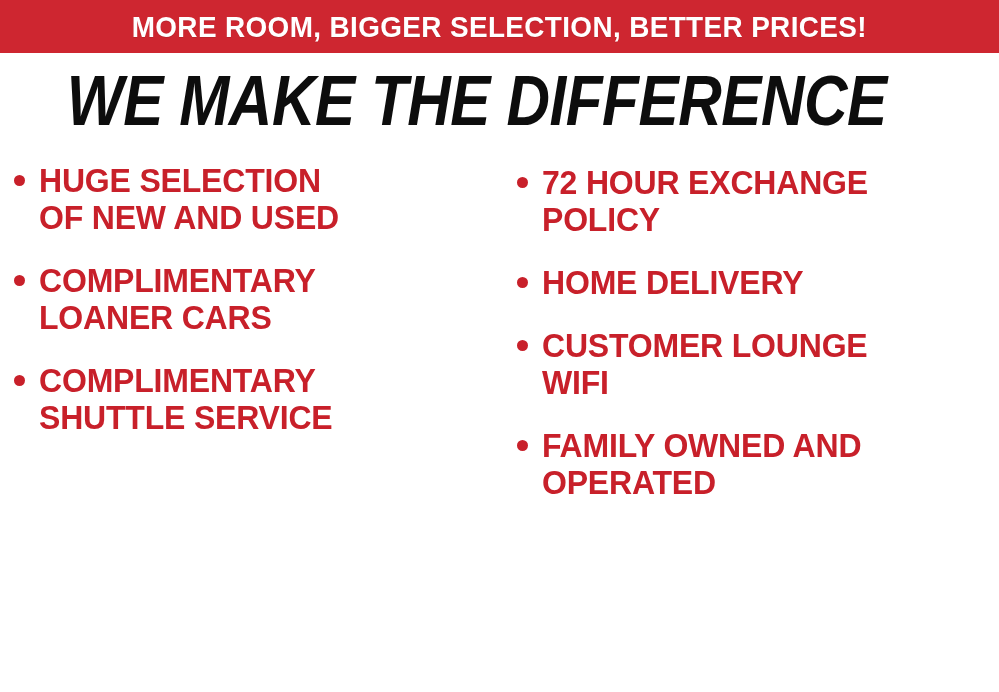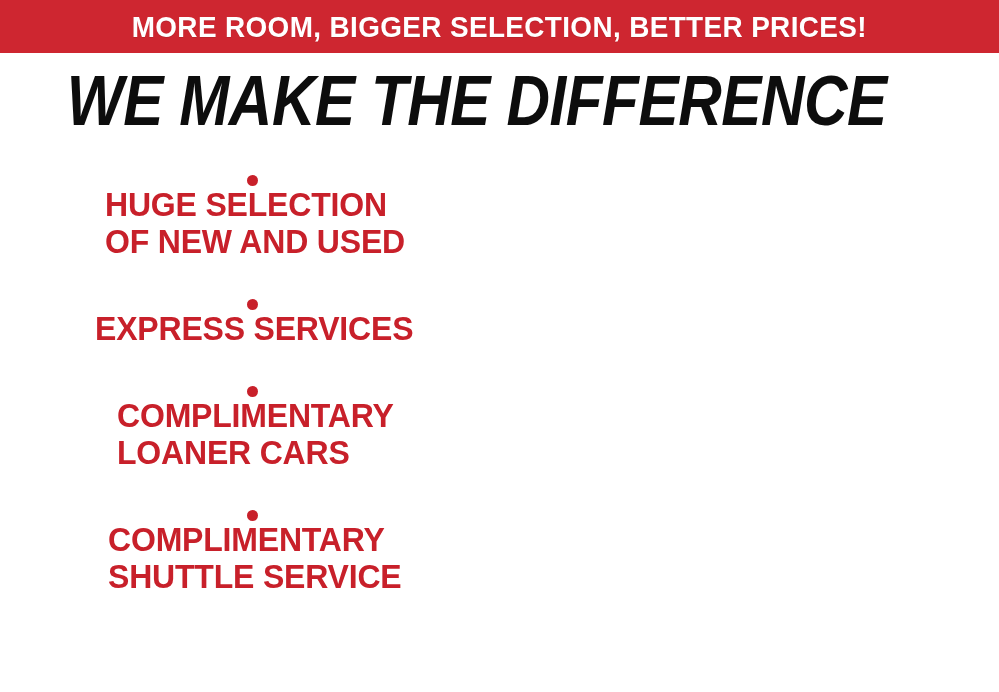--- a/index.html
+++ b/index.html
@@ -94,7 +94,7 @@
   }
   .bullet-item {
     display: flex;
-    align-items: center;
+    align-items: flex-start;
     color: #c8202a;
     font-family: "Liberation Sans", sans-serif;
     font-weight: bold;
@@ -102,7 +102,6 @@
     line-height: 37px;
     letter-spacing: -0.2px;
     white-space: pre-line;
-    flex-direction: column;
   }
   .col-left .bullet-item { margin-bottom: 26px; }
   .col-right .bullet-item { margin-bottom: 26px; }

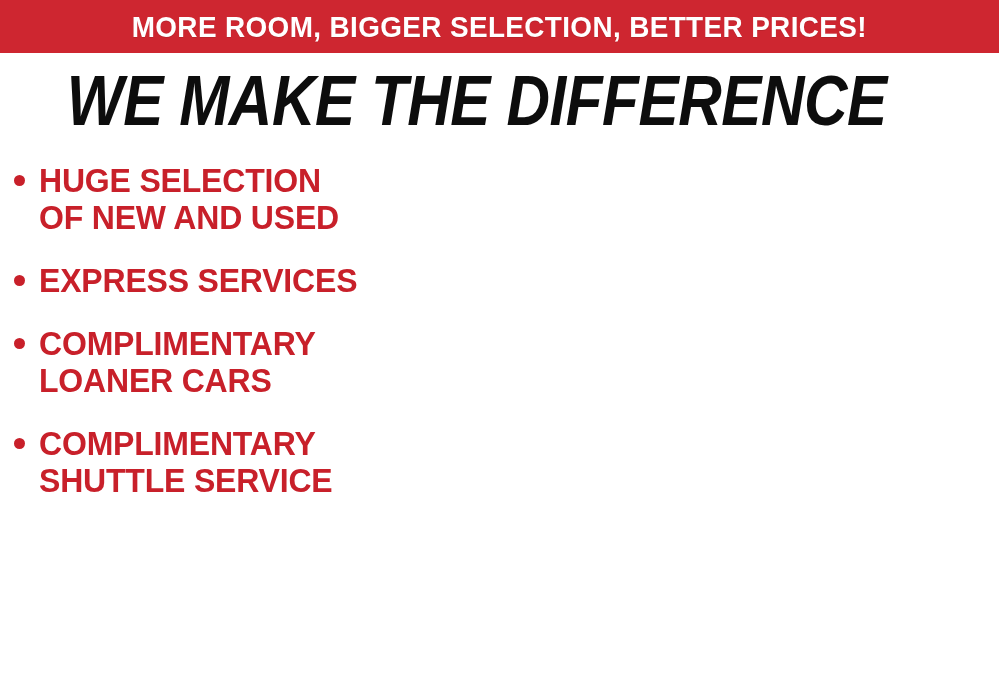--- a/index.html
+++ b/index.html
@@ -158,6 +158,11 @@
     </div>
 
     <div class="col col-right">
+      <div class="bullet-item">
+        <span class="dot"></span>
+        <span class="bullet-text">72 HOUR EXCHANGE
+POLICY</span>
+      </div>
     </div>
 
   </div>

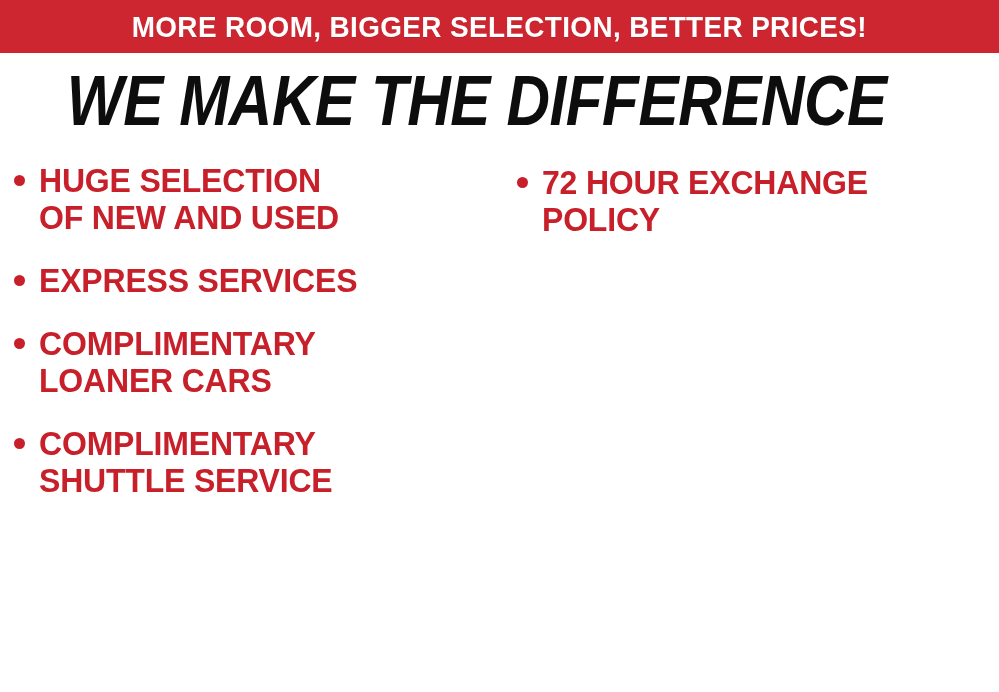--- a/index.html
+++ b/index.html
@@ -143,10 +143,6 @@
       </div>
       <div class="bullet-item">
         <span class="dot"></span>
-        <span class="bullet-text">EXPRESS SERVICES</span>
-      </div>
-      <div class="bullet-item">
-        <span class="dot"></span>
         <span class="bullet-text">COMPLIMENTARY
 LOANER CARS</span>
       </div>

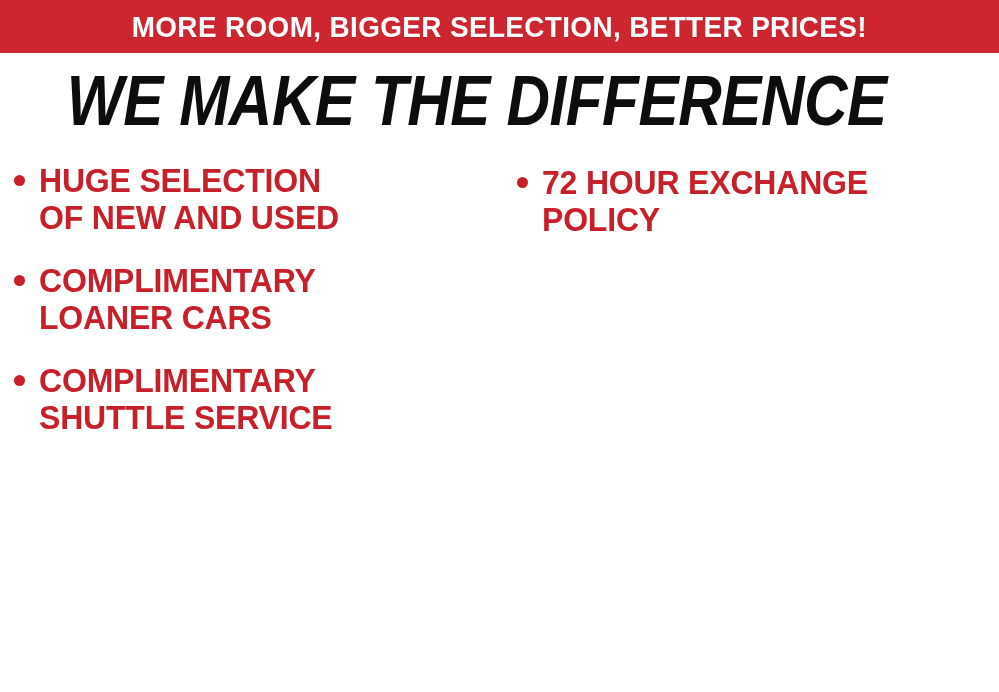--- a/index.html
+++ b/index.html
@@ -159,6 +159,10 @@
         <span class="bullet-text">72 HOUR EXCHANGE
 POLICY</span>
       </div>
+      <div class="bullet-item">
+        <span class="dot"></span>
+        <span class="bullet-text">HOME DELIVERY</span>
+      </div>
     </div>
 
   </div>

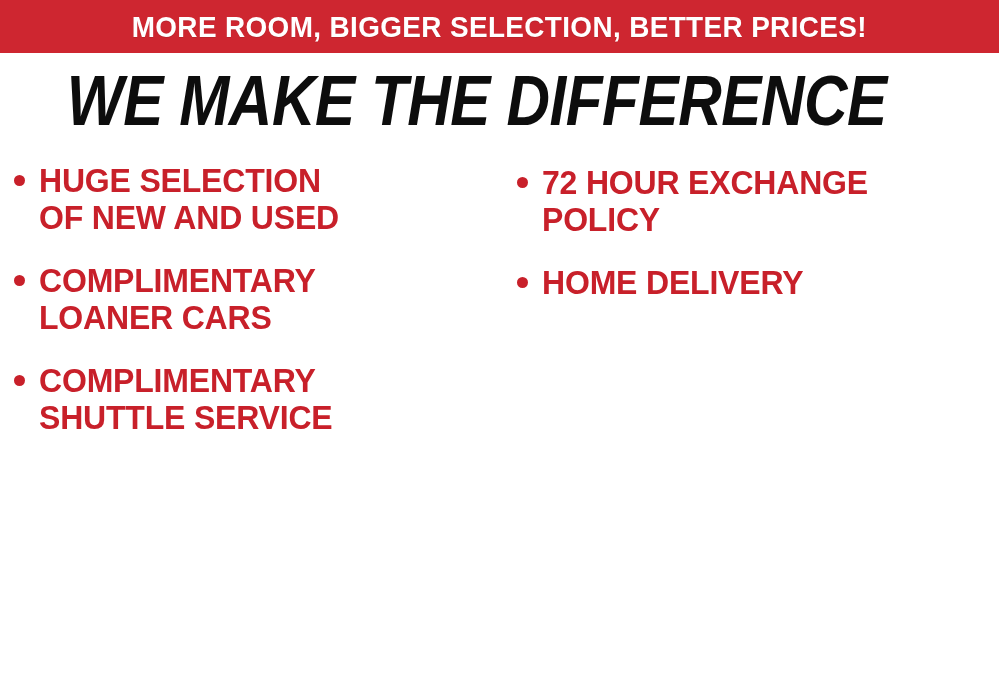--- a/index.html
+++ b/index.html
@@ -163,6 +163,11 @@
         <span class="dot"></span>
         <span class="bullet-text">HOME DELIVERY</span>
       </div>
+      <div class="bullet-item">
+        <span class="dot"></span>
+        <span class="bullet-text">CUSTOMER LOUNGE
+WIFI</span>
+      </div>
     </div>
 
   </div>

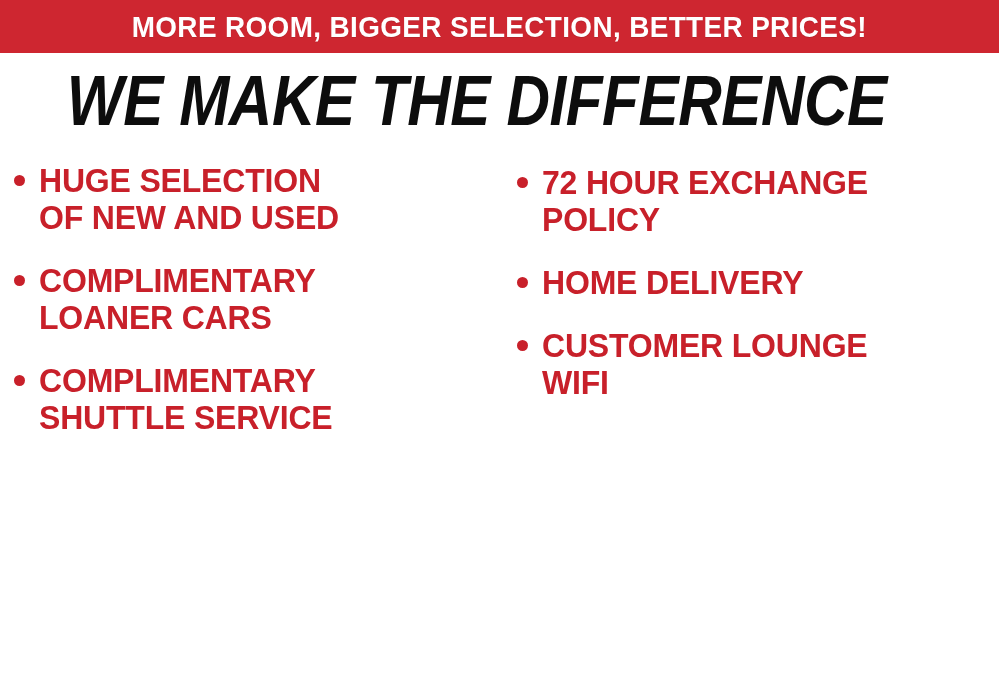--- a/index.html
+++ b/index.html
@@ -168,6 +168,11 @@
         <span class="bullet-text">CUSTOMER LOUNGE
 WIFI</span>
       </div>
+      <div class="bullet-item">
+        <span class="dot"></span>
+        <span class="bullet-text">FAMILY OWNED AND
+OPERATED</span>
+      </div>
     </div>
 
   </div>

